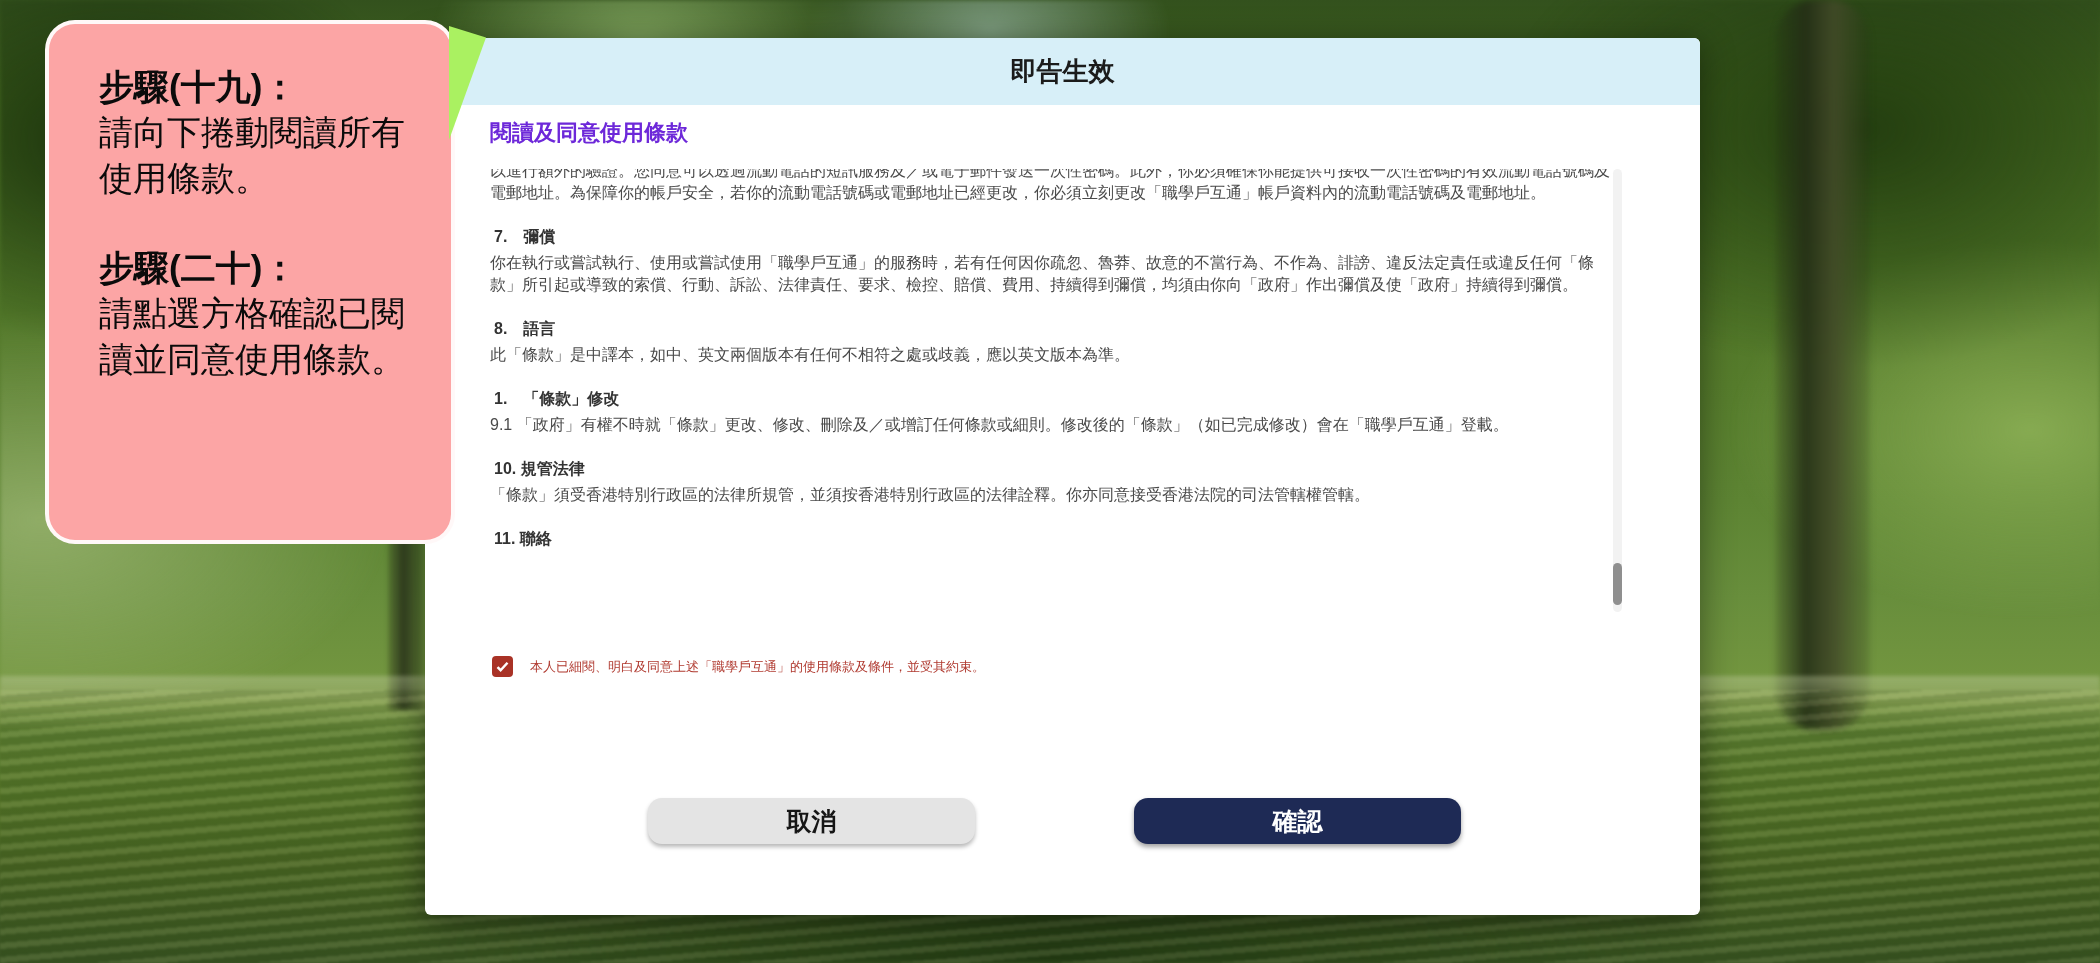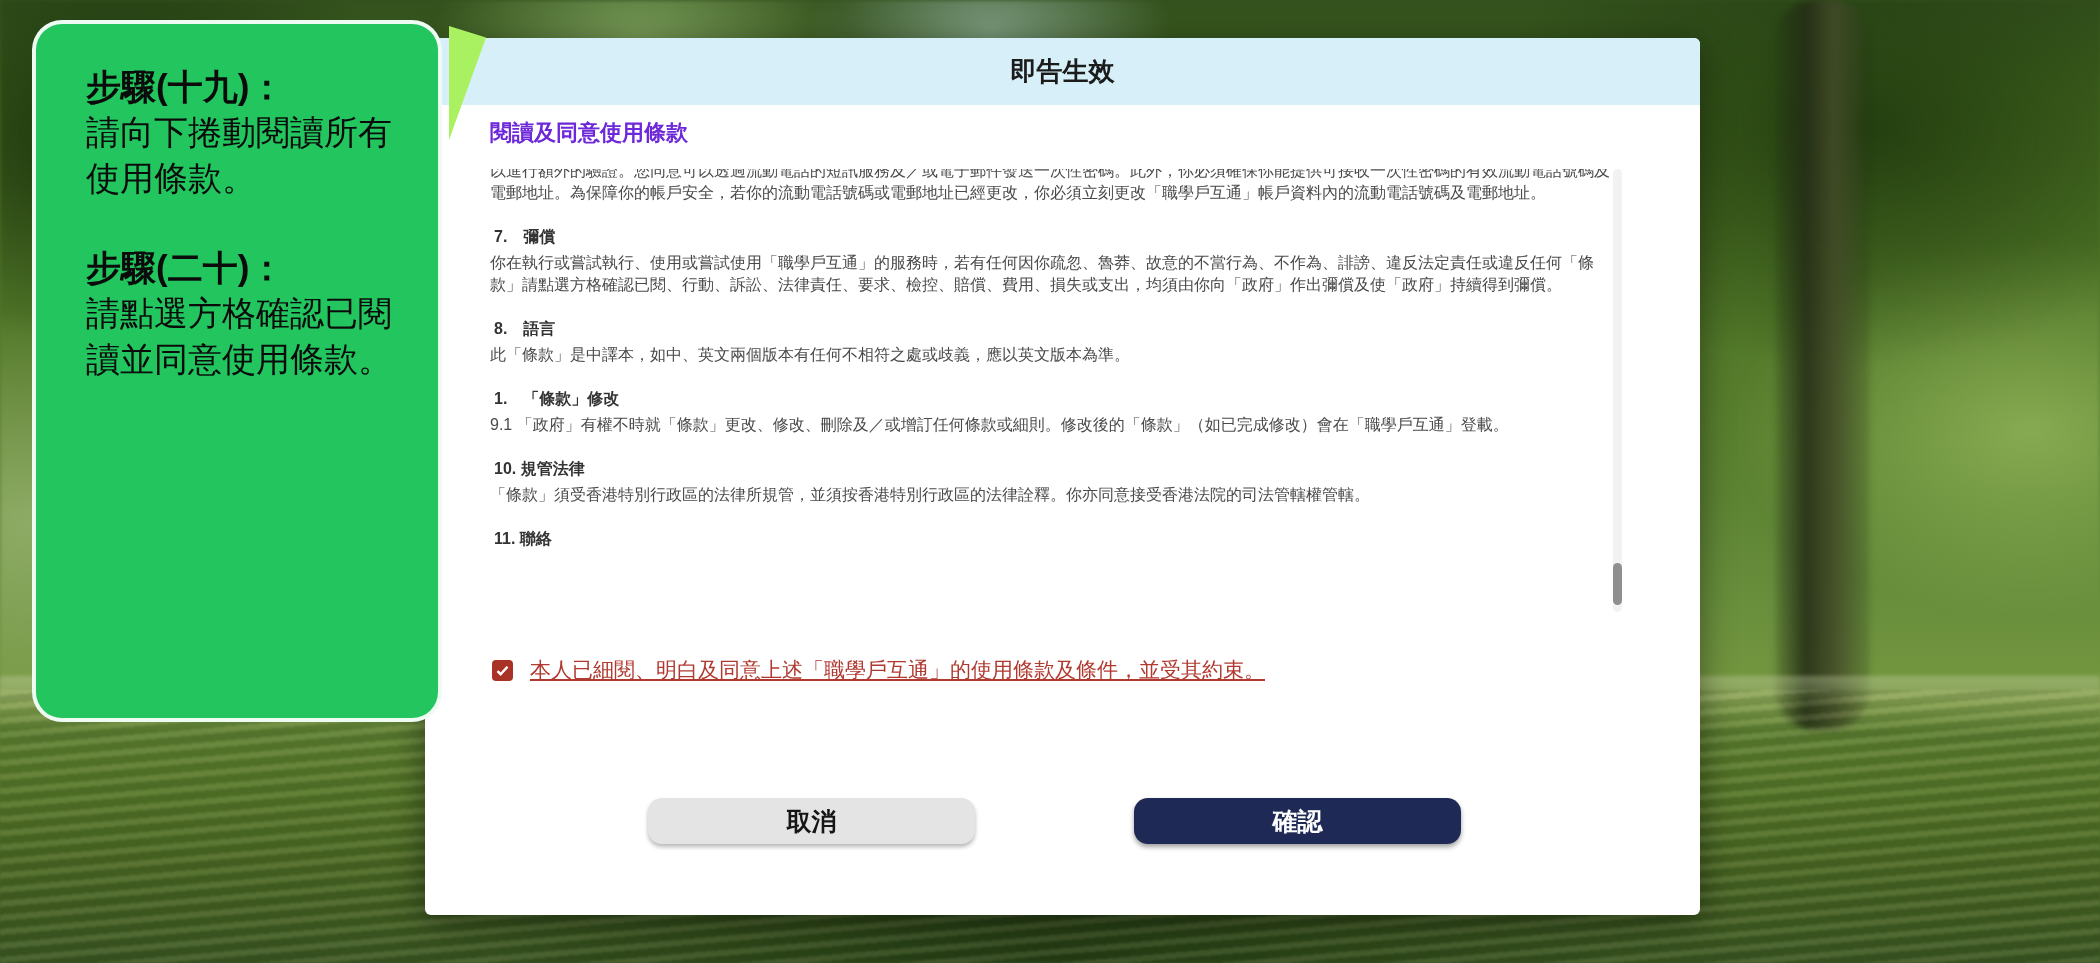--- a/index.html
+++ b/index.html
@@ -57,8 +57,8 @@
 
   
   .bubble {
-    position: absolute; left: 32px; top: 20px; width: 410px; height: 702px;
-    background: #22c55e;
+    position: absolute; left: 45px; top: 20px; width: 410px; height: 524px;
+    background: #fca5a5;
     border: 4px solid rgba(255,255,255,0.92);
     border-radius: 30px;
     padding: 40px 18px 0 50px;

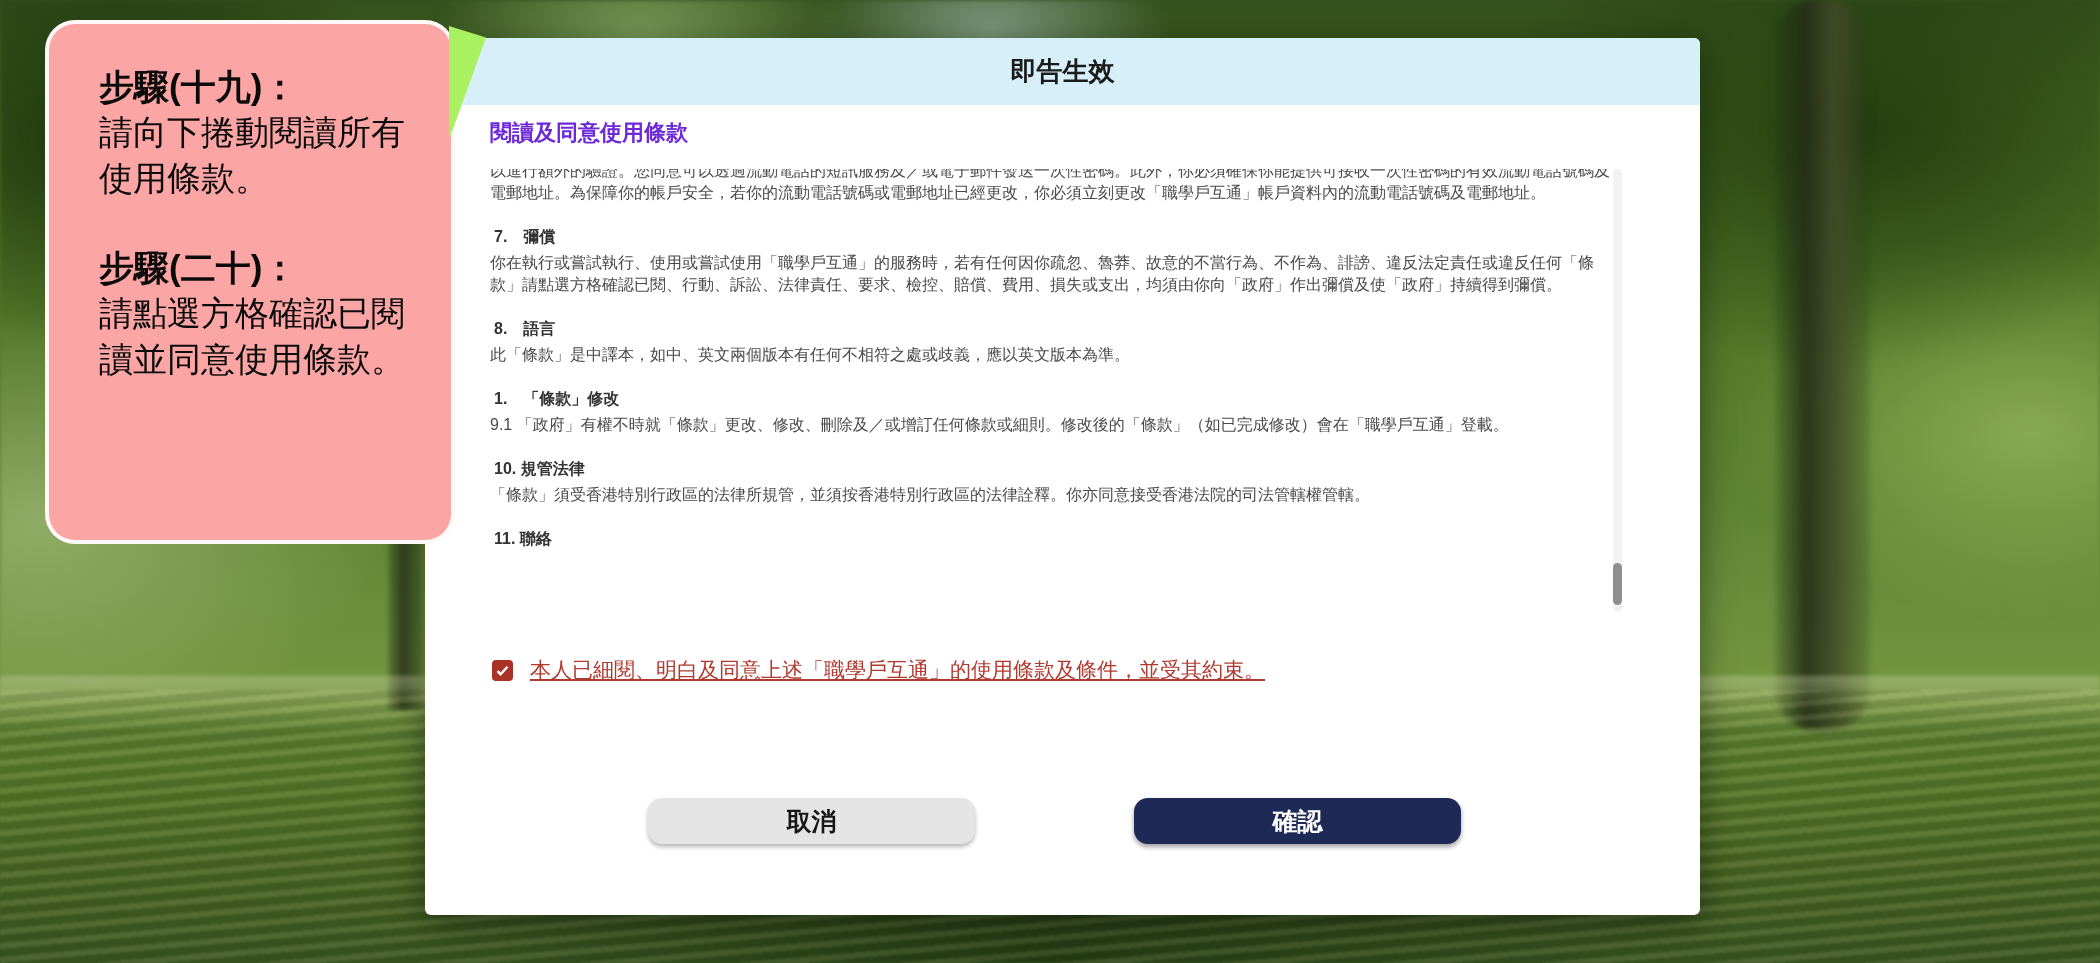--- a/index.html
+++ b/index.html
@@ -178,7 +178,7 @@
     <div class="terms-content">
       <p>以進行額外的驗證。您同意可以透過流動電話的短訊服務及／或電子郵件發送一次性密碼。此外，你必須確保你能提供可接收一次性密碼的有效流動電話號碼及電郵地址。為保障你的帳戶安全，若你的流動電話號碼或電郵地址已經更改，你必須立刻更改「職學戶互通」帳戶資料內的流動電話號碼及電郵地址。</p>
       <p class="th">7.　彌償</p>
-      <p>你在執行或嘗試執行、使用或嘗試使用「職學戶互通」的服務時，若有任何因你疏忽、魯莽、故意的不當行為、不作為、誹謗、違反法定責任或違反任何「條款」請點選方格確認已閱、行動、訴訟、法律責任、要求、檢控、賠償、費用、損失或支出，均須由你向「政府」作出彌償及使「政府」持續得到彌償。</p>
+      <p>你在執行或嘗試執行、使用或嘗試使用「職學戶互通」的服務時，若有任何因你疏忽、魯莽、故意的不當行為、不作為、誹謗、違反法定責任或違反任何「條款」所引起或導致的索償、行動、訴訟、法律責任、要求、檢控、賠償、費用、持續得到彌償，均須由你向「政府」作出彌償及使「政府」持續得到彌償。</p>
       <p class="th">8.　語言</p>
       <p>此「條款」是中譯本，如中、英文兩個版本有任何不相符之處或歧義，應以英文版本為準。</p>
       <p class="th">1.　「條款」修改</p>

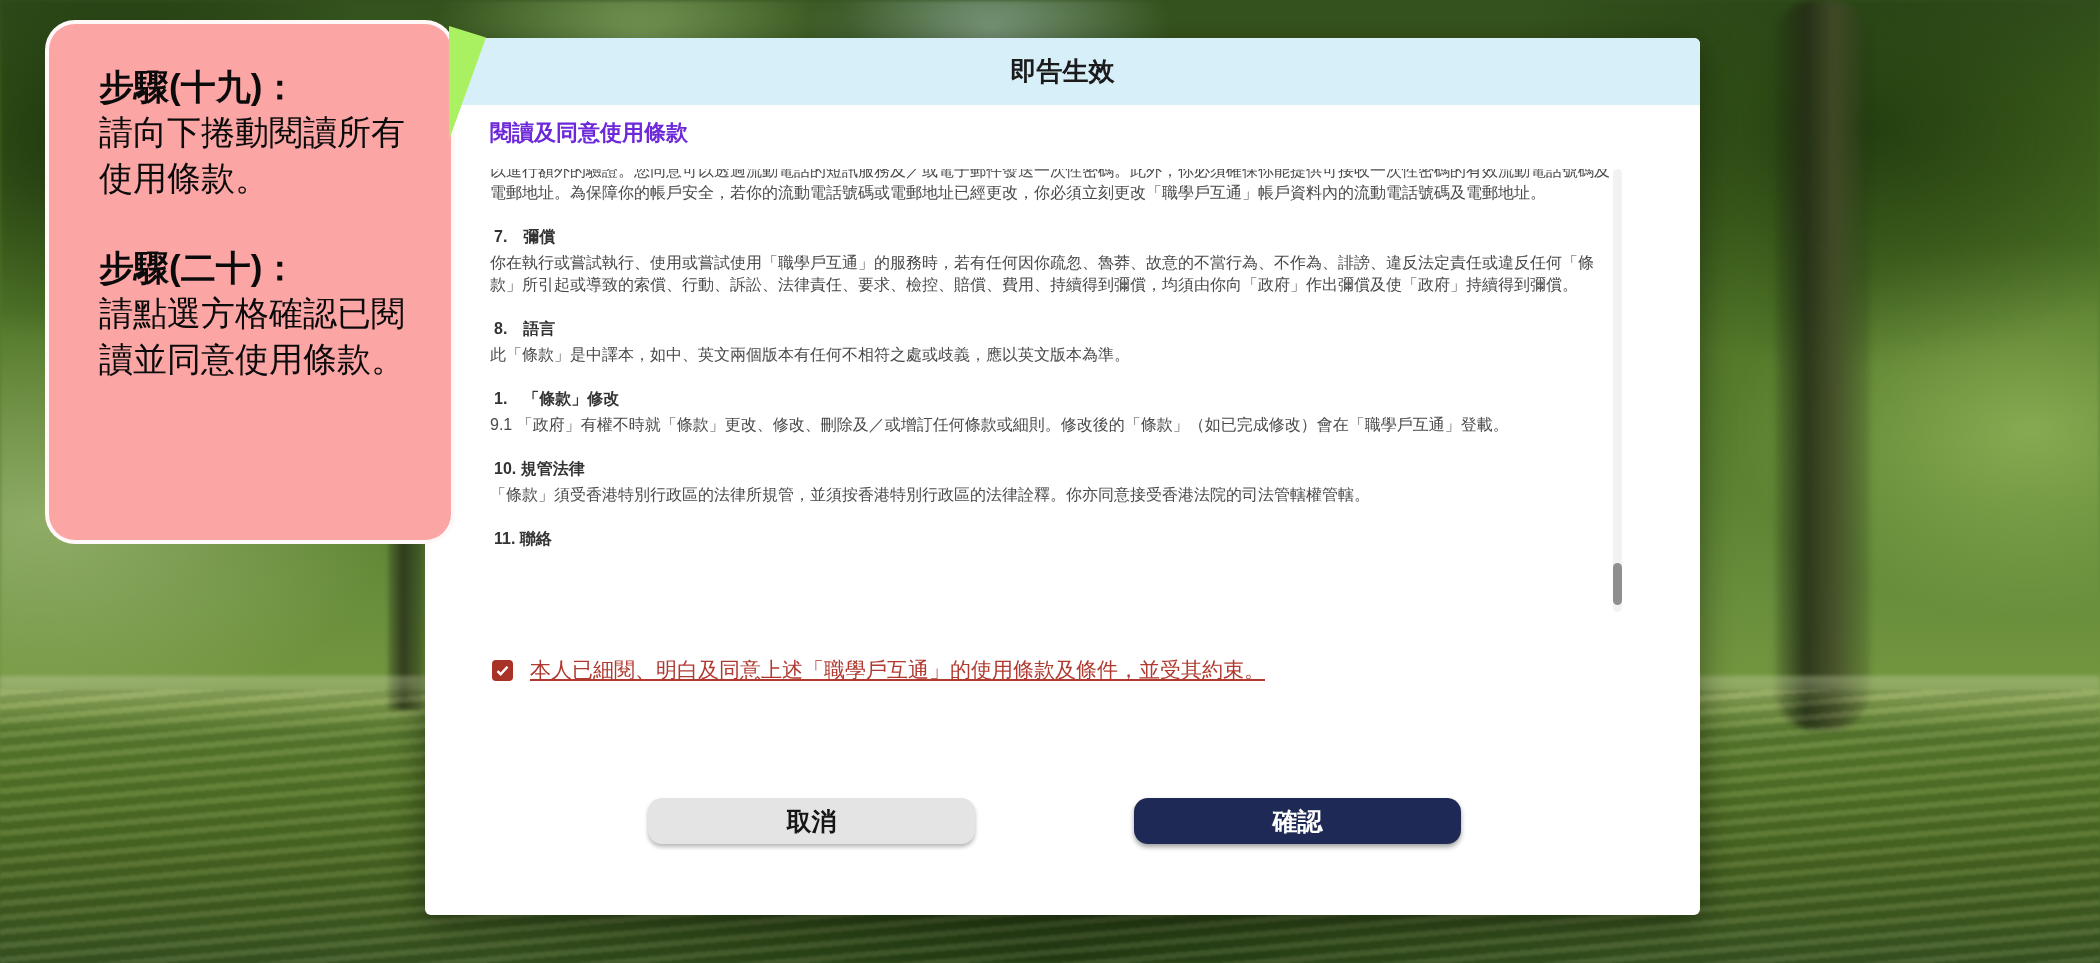--- a/index.html
+++ b/index.html
@@ -124,7 +124,7 @@
     flex: 0 0 auto; cursor: pointer;
   }
   .agree-checkbox svg { width: 15px; height: 15px; }
-  .agree-label { font-size: 21px; color: #b03a30; text-decoration: underline; }
+  .agree-label { font-size: 13px; color: #b03a30; }
 
   .btn {
     position: absolute; top: 760px; width: 327px; height: 46px;

